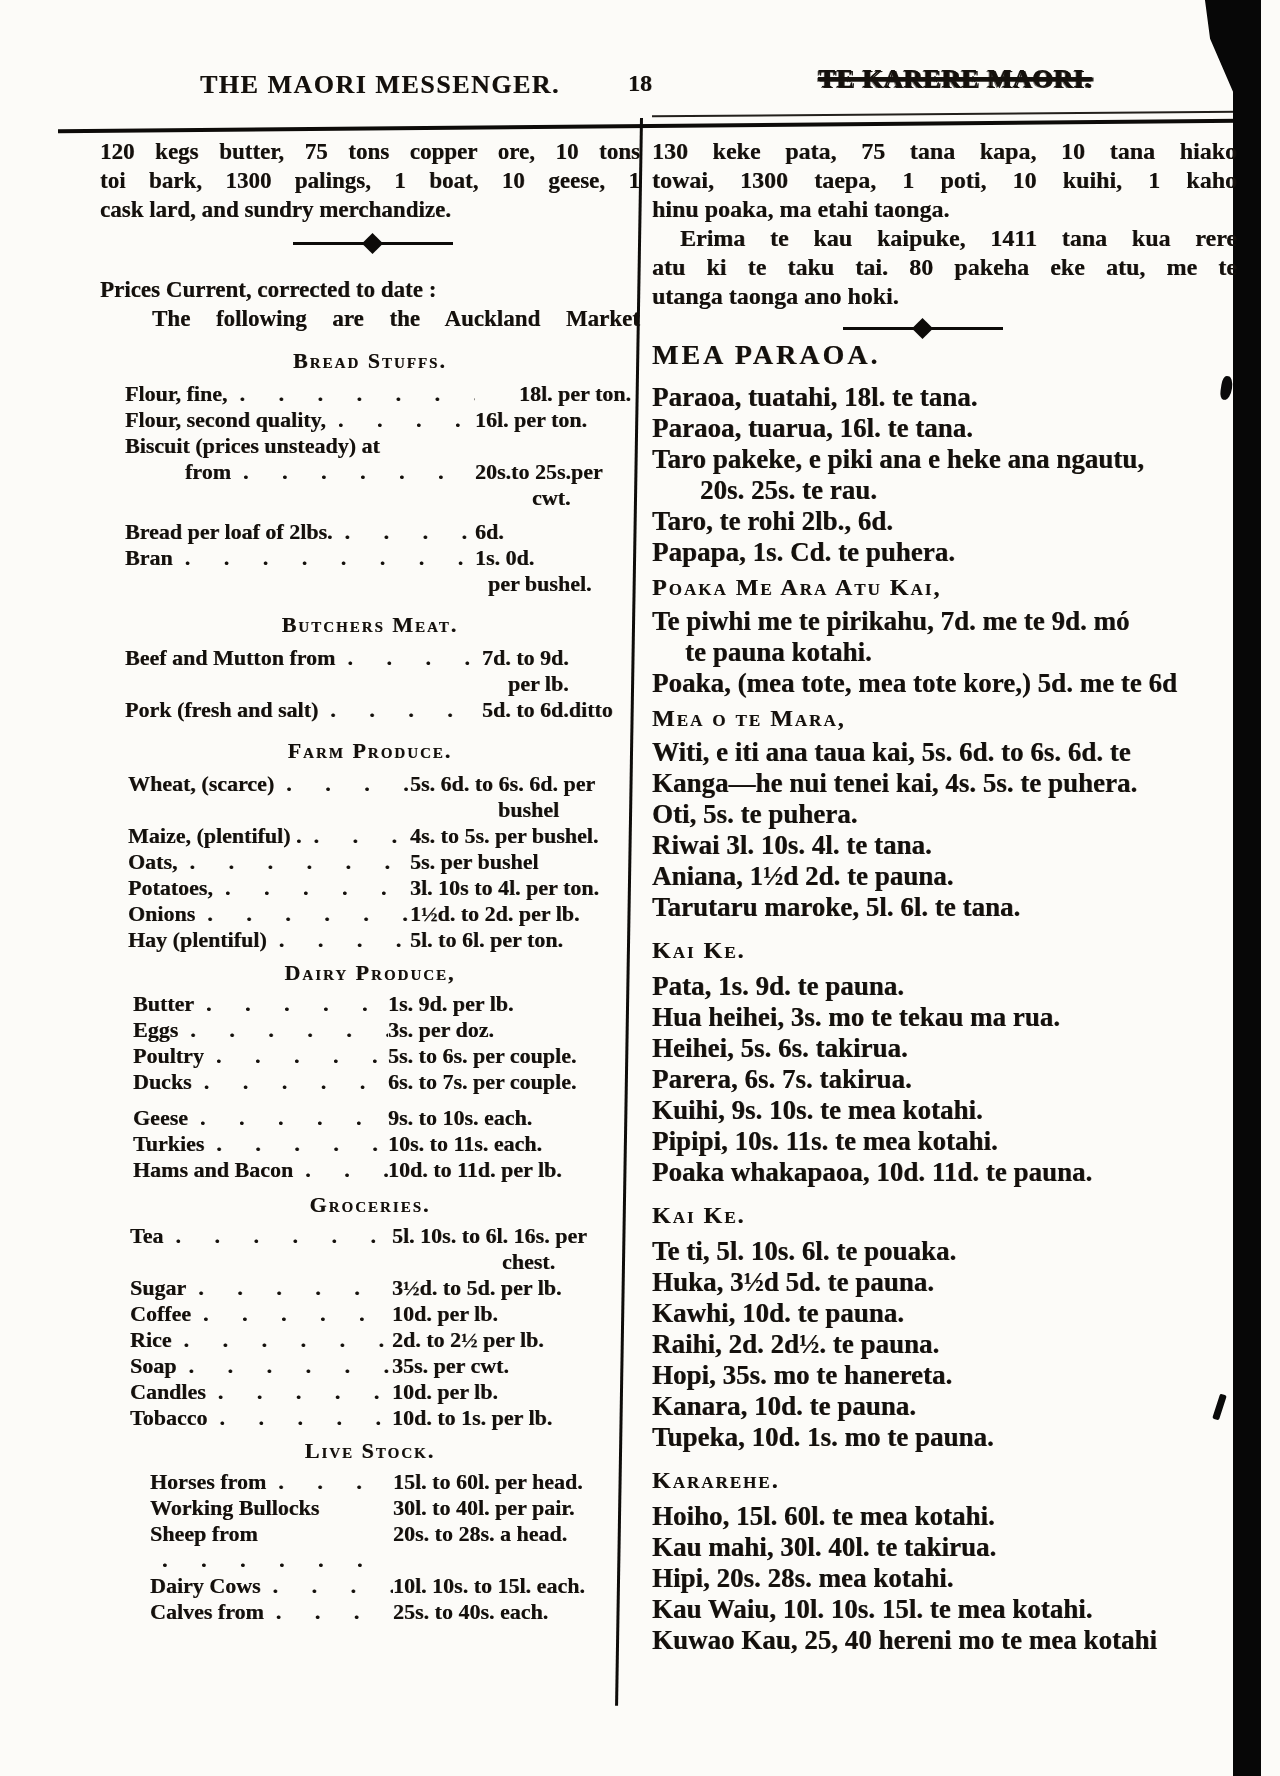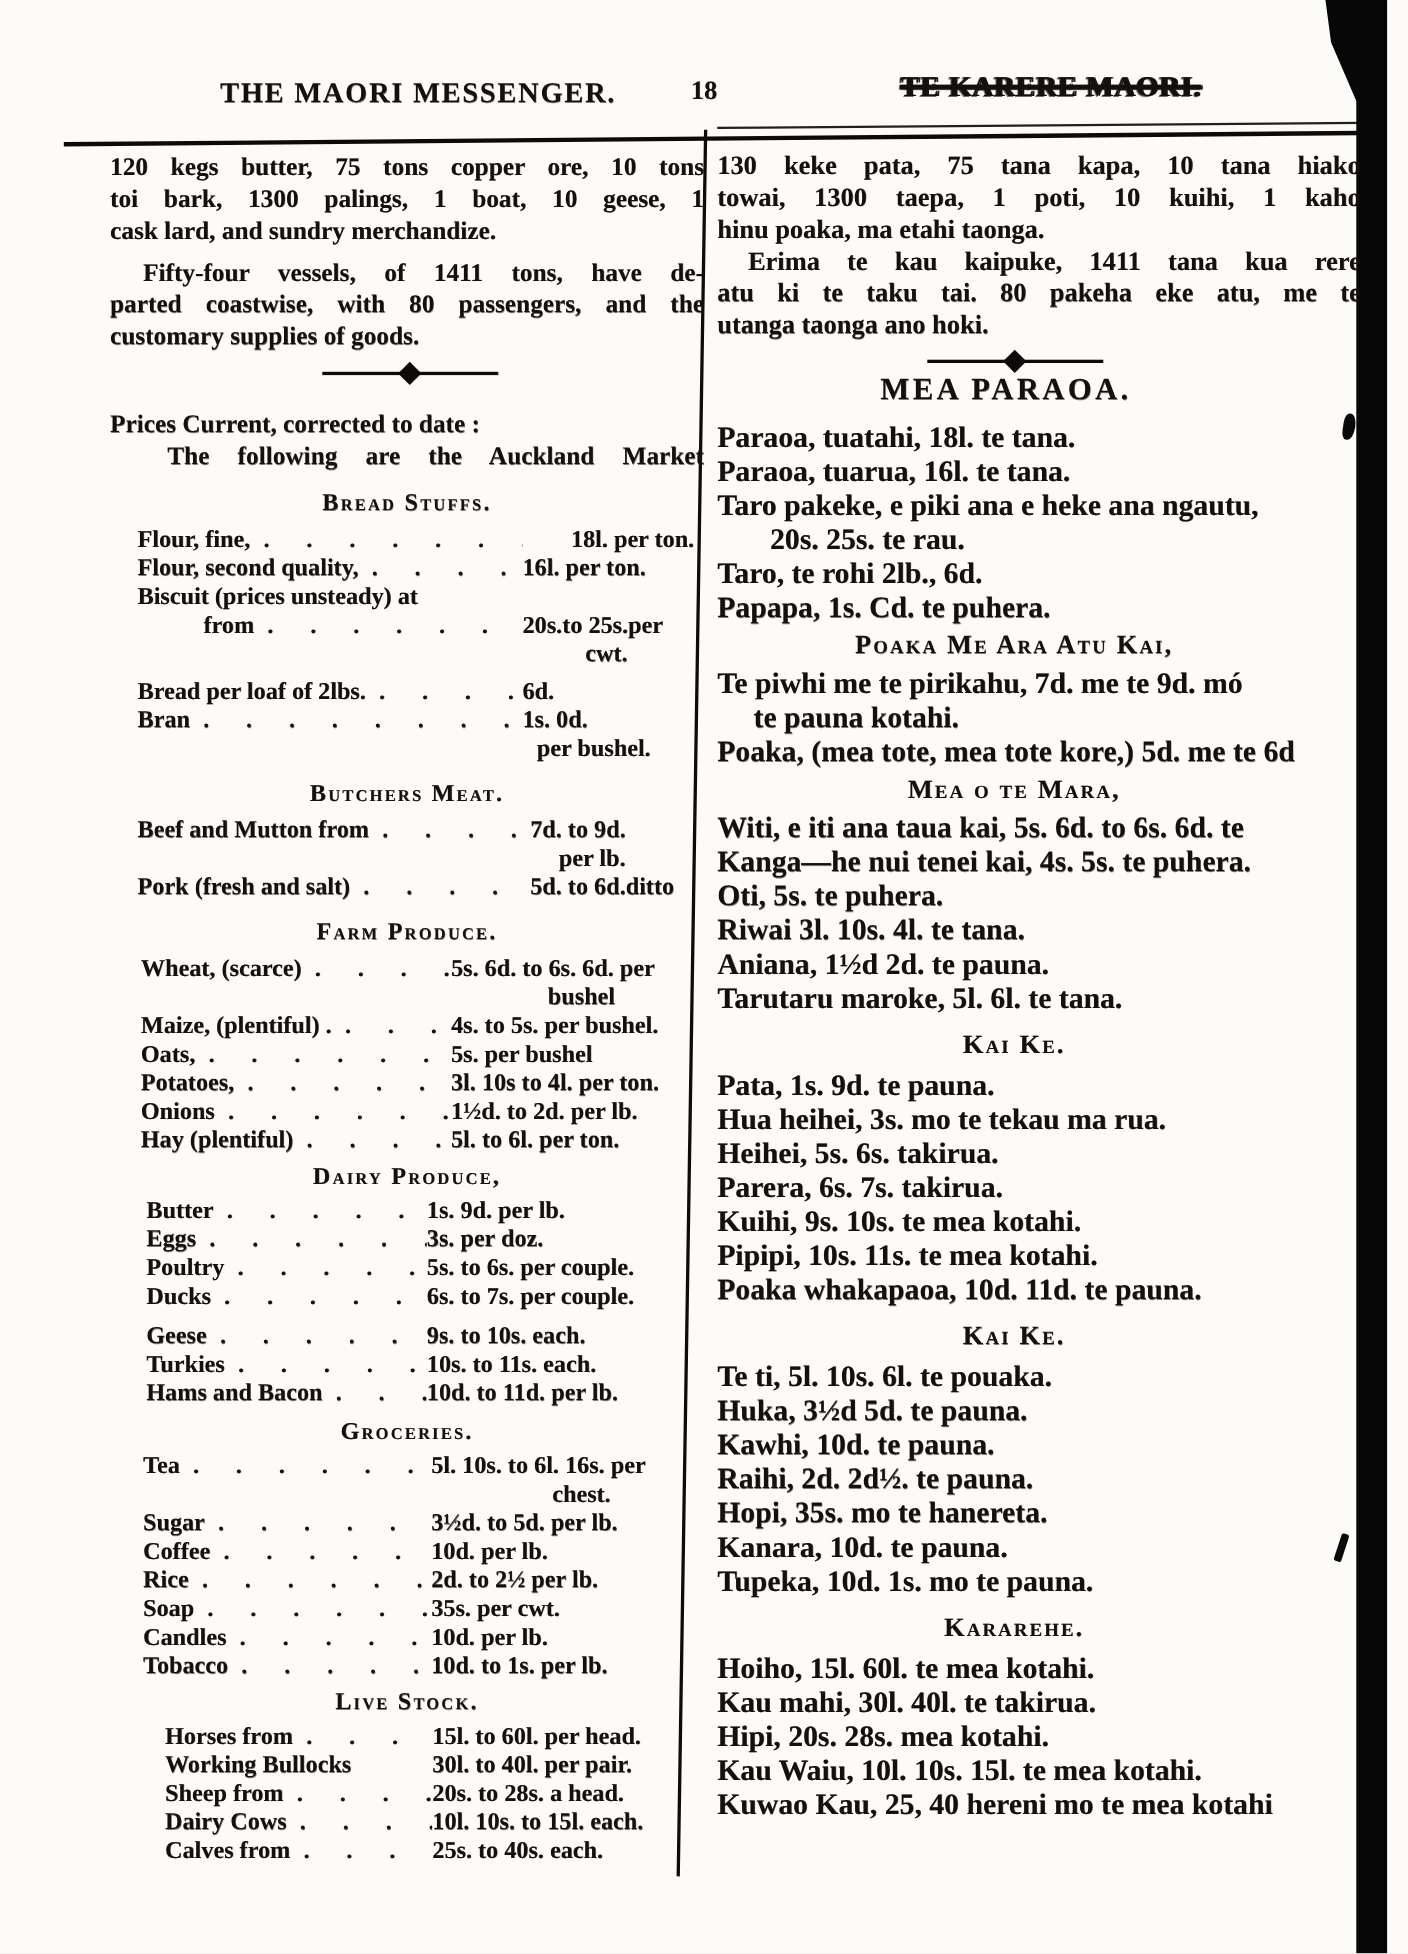--- a/index.html
+++ b/index.html
@@ -86,11 +86,6 @@
         <div class="pline">toi bark, 1300 palings, 1 boat, 10 geese, 1</div>
         <div class="pline plast">cask lard, and sundry merchandize.</div>
       </div>
-    <div class="para mt9">
-        <div class="pline" style="padding-left: 30px;">Fifty-four vessels, of 1411 tons, have de-</div>
-        <div class="pline">parted coastwise, with 80 passengers, and the</div>
-        <div class="pline plast">customary supplies of goods.</div>
-      </div>
     <div class="orn ornL">
         <span class="bar"></span>
         <span class="dia"></span>

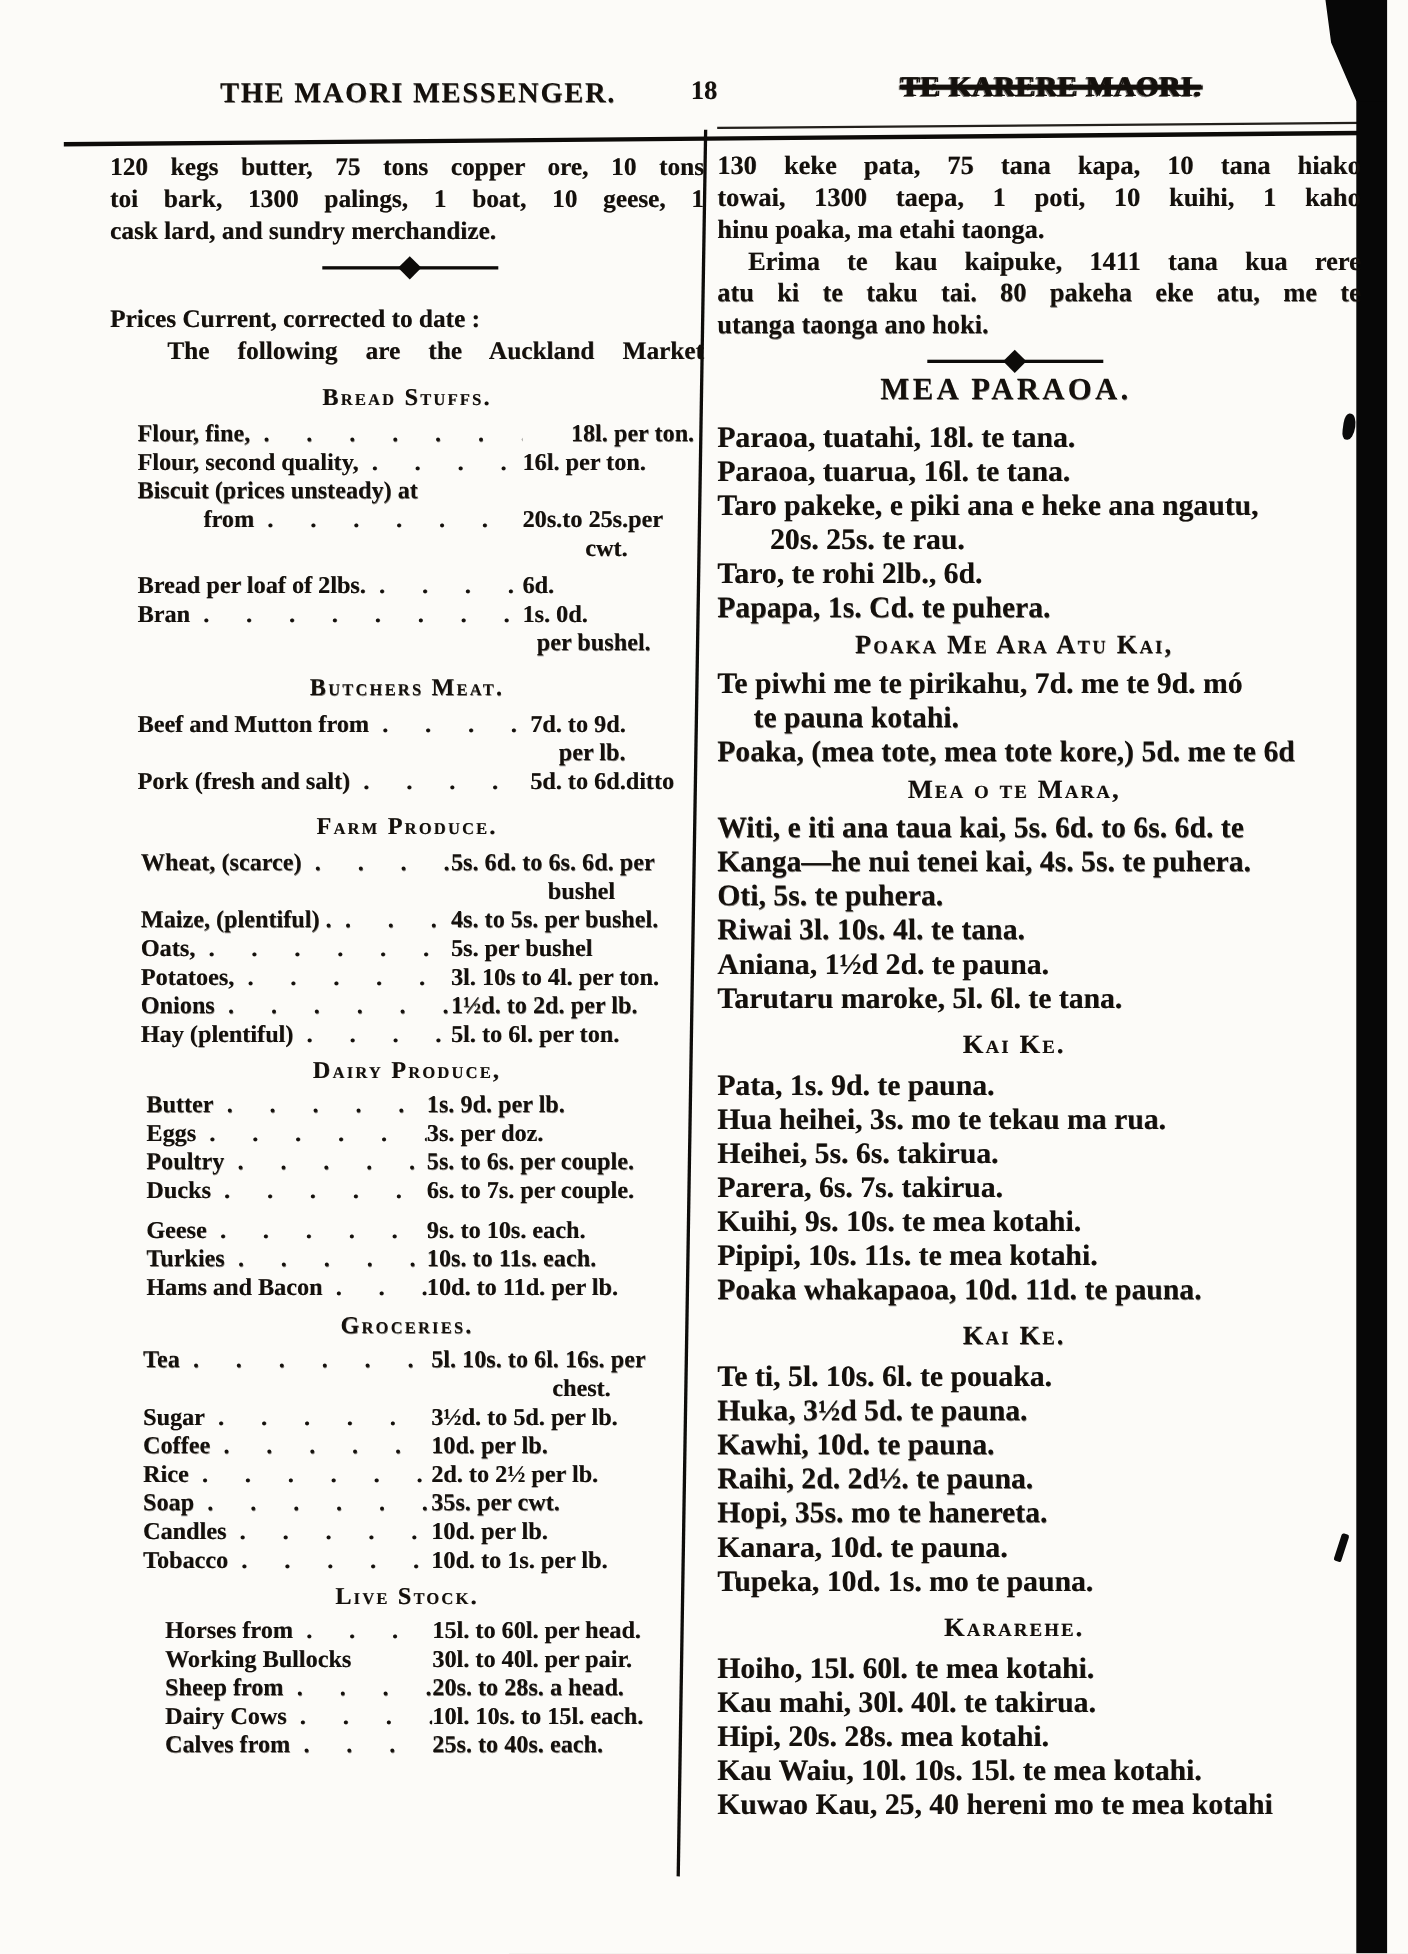--- a/index.html
+++ b/index.html
@@ -57,7 +57,7 @@
   .controw{display:block;}
 
   
-  .rhead{font-size:24px;line-height:26px;font-weight:700;text-align:center;letter-spacing:2px;padding-right:45px;}
+  .rhead{font-size:24px;line-height:26px;font-weight:700;text-align:left;letter-spacing:2px;padding-right:45px;}
   .rhead.big{font-size:28px;line-height:30px;letter-spacing:3px;padding-right:60px;}
   .entry{font-size:27px;font-weight:700;}
   .eline{line-height:31px;white-space:nowrap;}

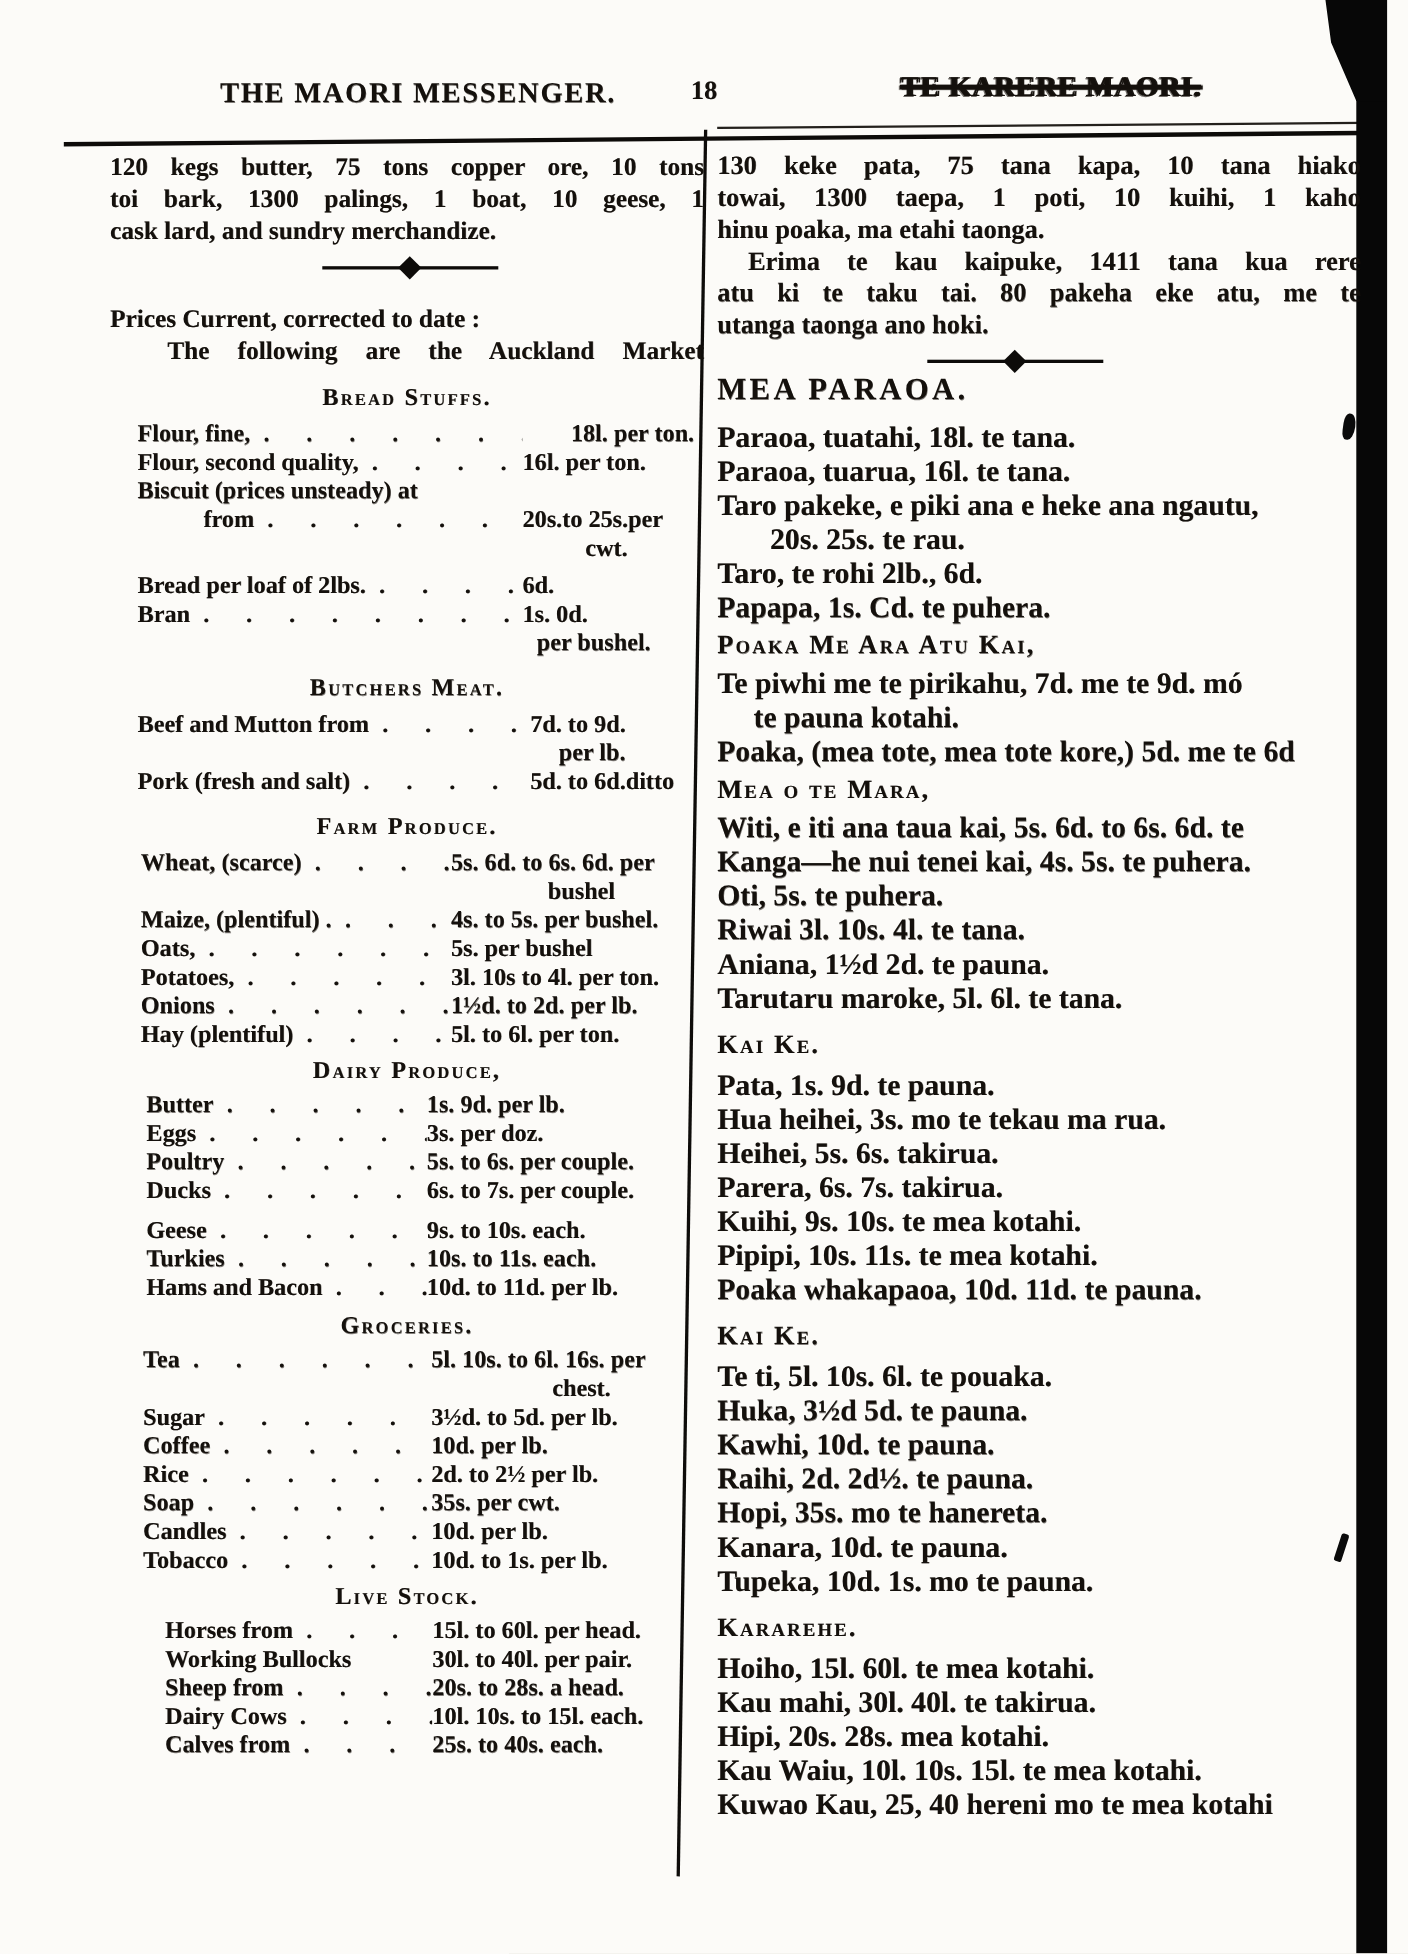--- a/index.html
+++ b/index.html
@@ -312,7 +312,7 @@
           <span class="price">30l. to 40l. per pair.</span>
         </div>
         <div class="prow" style="margin-left: 50px;">
-          <span class="lead" style="width: 243px;">
+          <span class="lead" style="width: 243px; flex-direction: column;">
             <span class="item">Sheep from</span>
             <span class="dots">. . . . . . . . . . . . . . </span>
           </span>

